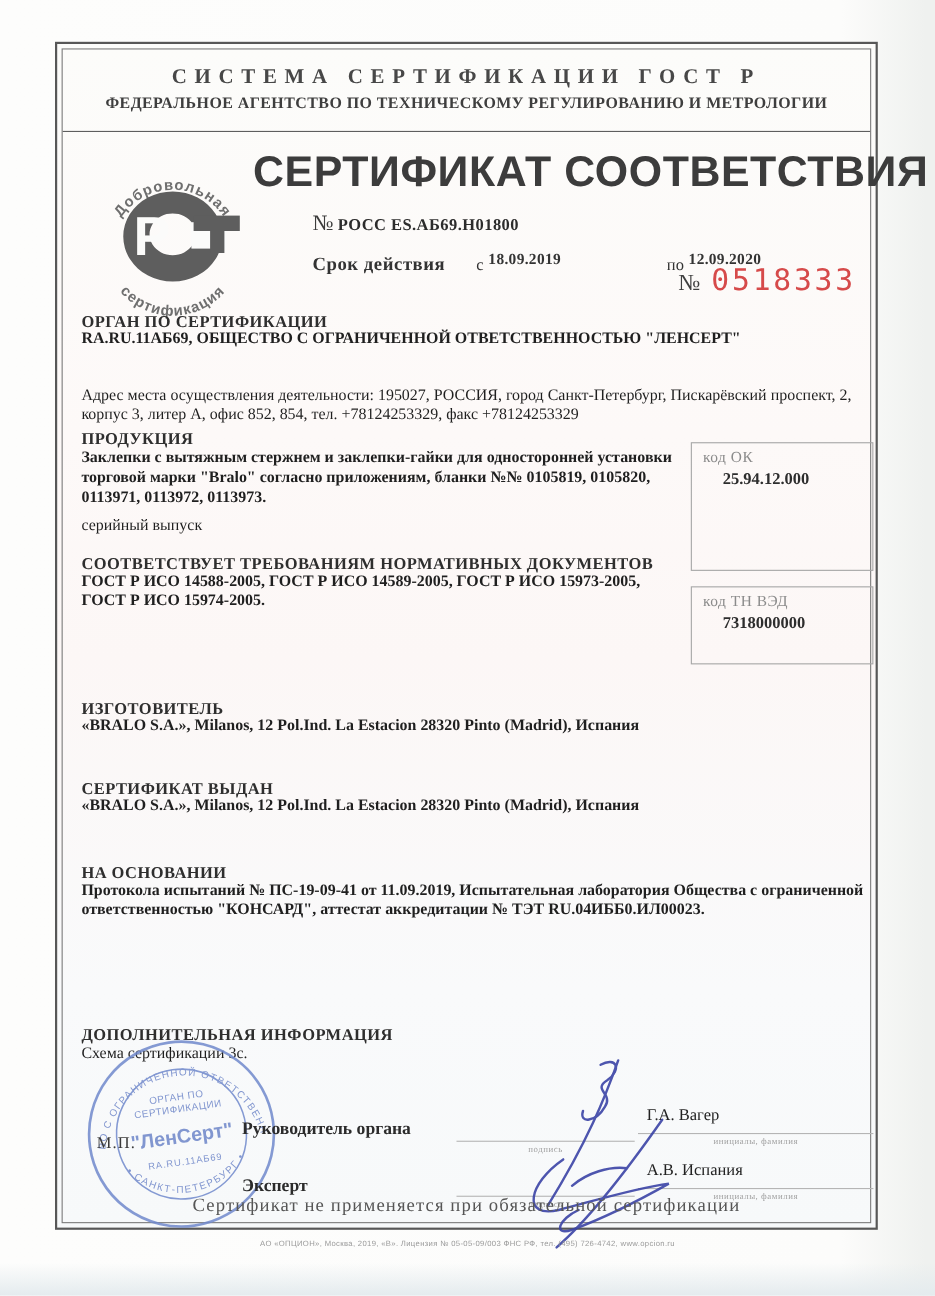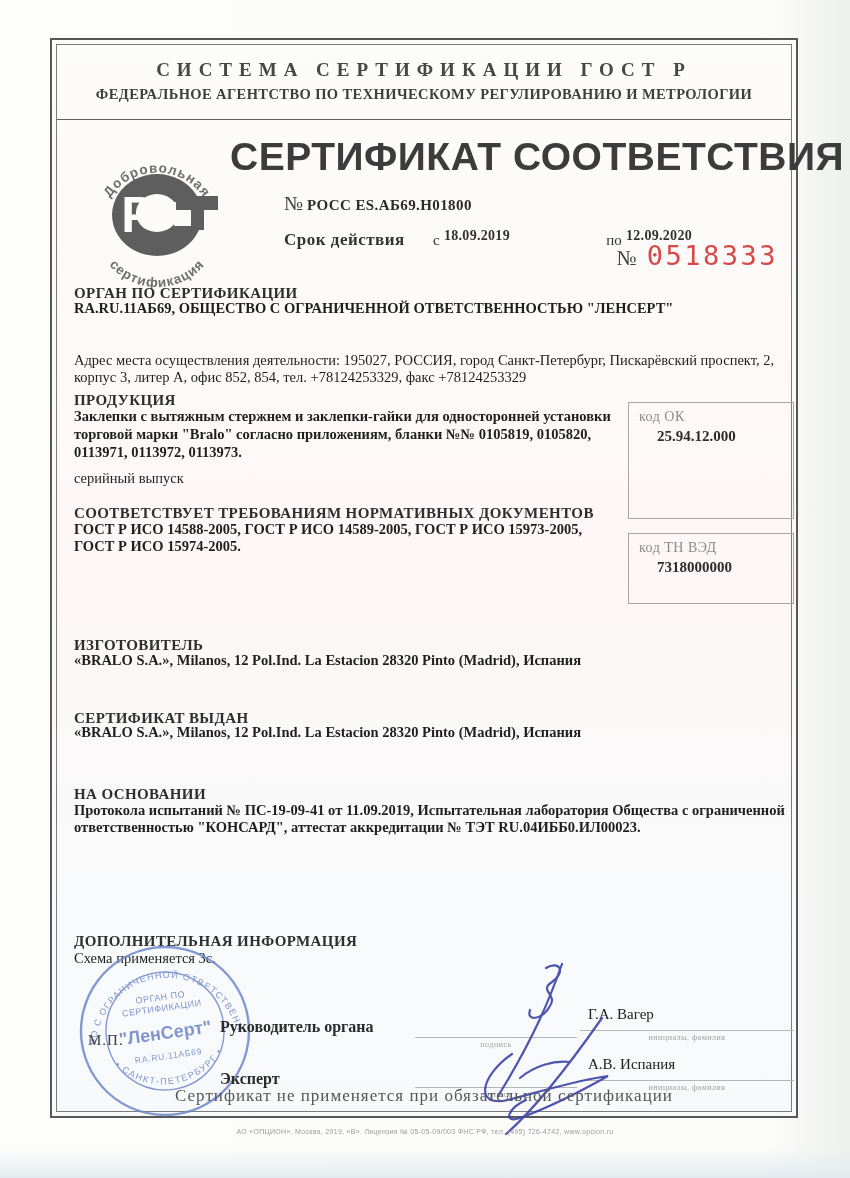--- a/index.html
+++ b/index.html
@@ -154,7 +154,7 @@
     <div class="sec-b bold" style="top:762px;width:722px">Протокола испытаний № ПС-19-09-41 от 11.09.2019, Испытательная лаборатория Общества с ограниченной ответственностью "КОНСАРД", аттестат аккредитации № ТЭТ RU.04ИББ0.ИЛ00023.</div>
 
     <div class="sec-h" style="top:893px">ДОПОЛНИТЕЛЬНАЯ ИНФОРМАЦИЯ</div>
-    <div class="sec-b" style="top:910px;width:700px">Схема применяется 3с.</div>
+    <div class="sec-b" style="top:910px;width:700px">Схема сертификации 3с.</div>
 
     <svg class="stamp" viewBox="0 0 178 178">
       <g opacity="0.85" transform="rotate(-8 89 89)">

